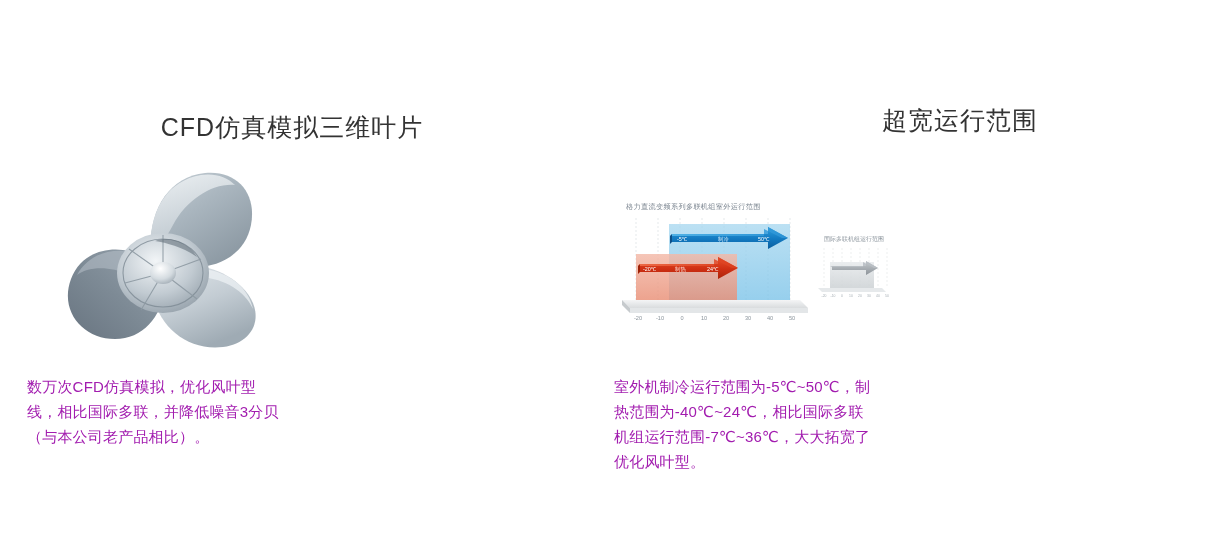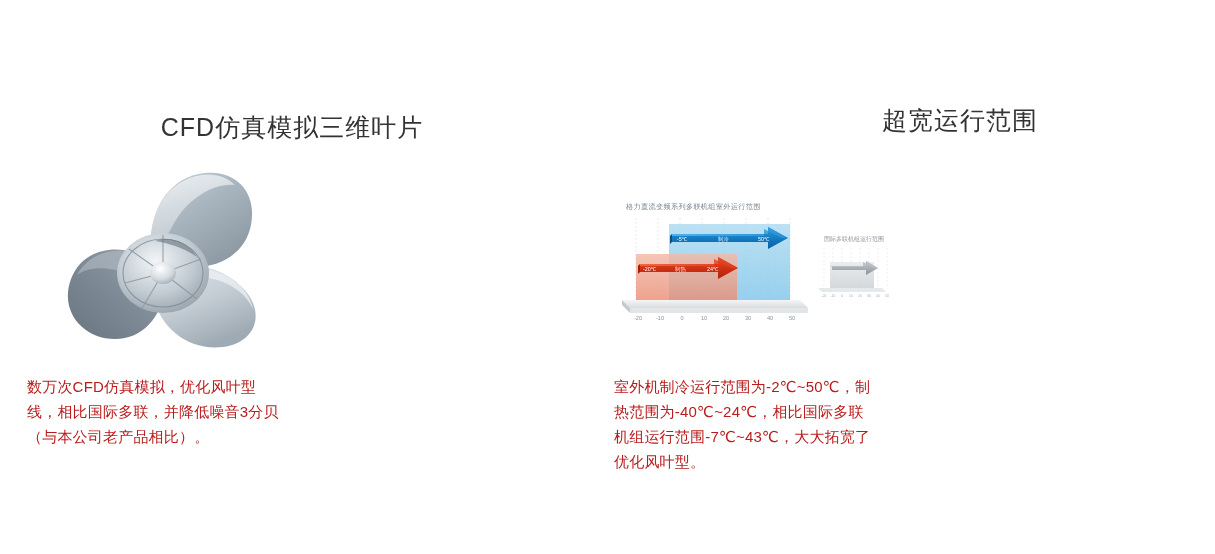--- a/index.html
+++ b/index.html
@@ -34,7 +34,7 @@
   
   .feature-desc {
     position: absolute;
-    color: #b91c1c;
+    color: #a21caf;
     font-size: 15px;
     line-height: 25px;
     letter-spacing: 0.2px;

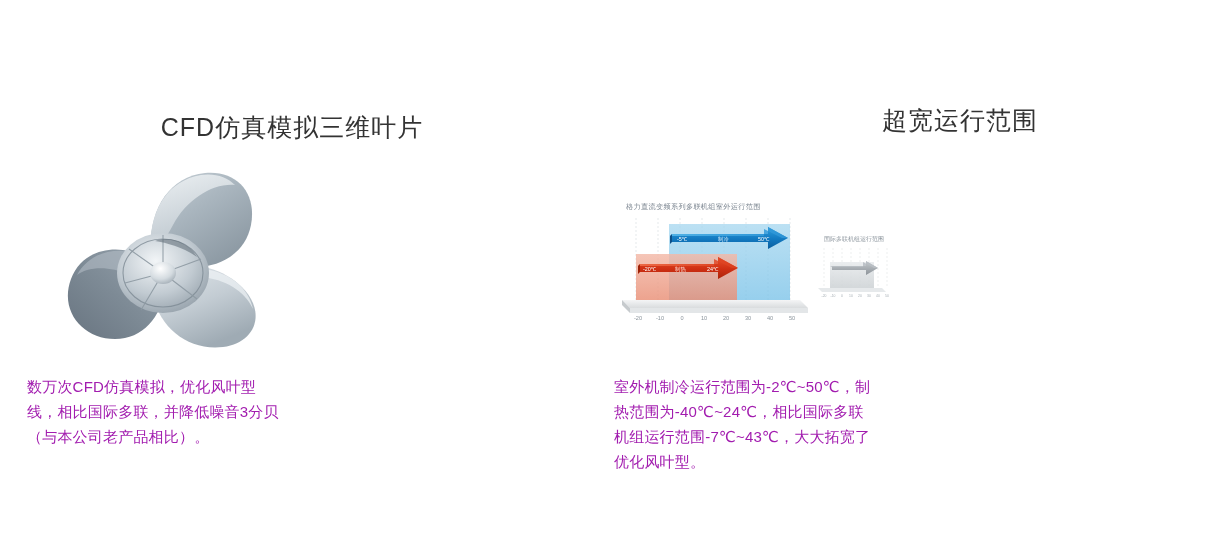--- a/index.html
+++ b/index.html
@@ -273,7 +273,7 @@
     </div>
 
     <div class="feature-desc">
-      <p>室外机制冷运行范围为-2℃~50℃，制</p>
+      <p>室外机制冷运行范围为-5℃~50℃，制</p>
       <p>热范围为-40℃~24℃，相比国际多联</p>
       <p>机组运行范围-7℃~43℃，大大拓宽了</p>
       <p>优化风叶型。</p>

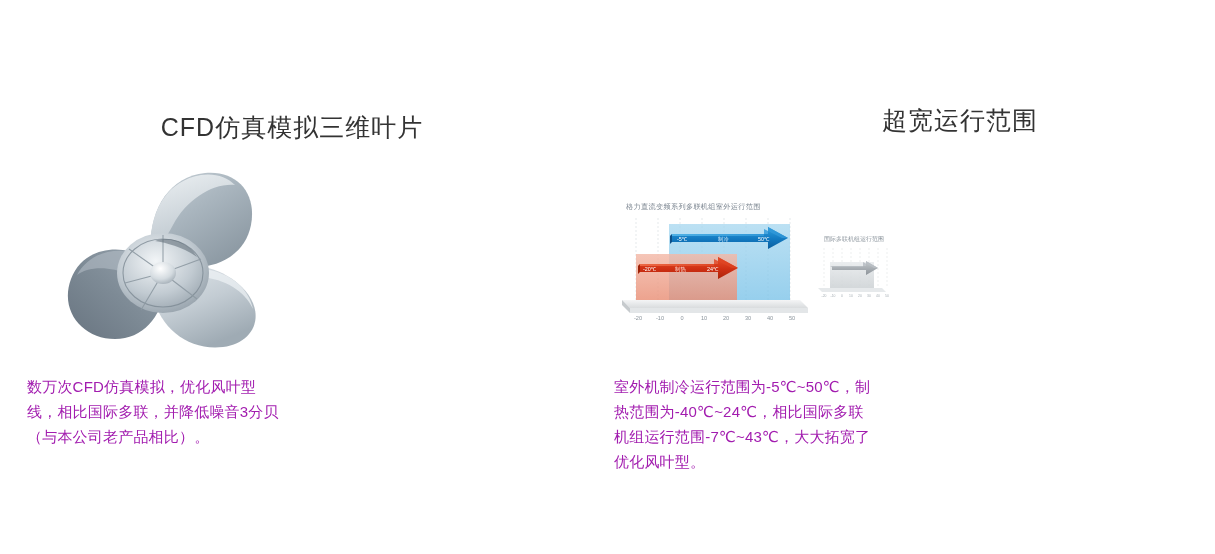--- a/index.html
+++ b/index.html
@@ -275,7 +275,7 @@
     <div class="feature-desc">
       <p>室外机制冷运行范围为-5℃~50℃，制</p>
       <p>热范围为-40℃~24℃，相比国际多联</p>
-      <p>机组运行范围-7℃~43℃，大大拓宽了</p>
+      <p>机组运行范围-7℃~36℃，大大拓宽了</p>
       <p>优化风叶型。</p>
     </div>
   </div>

